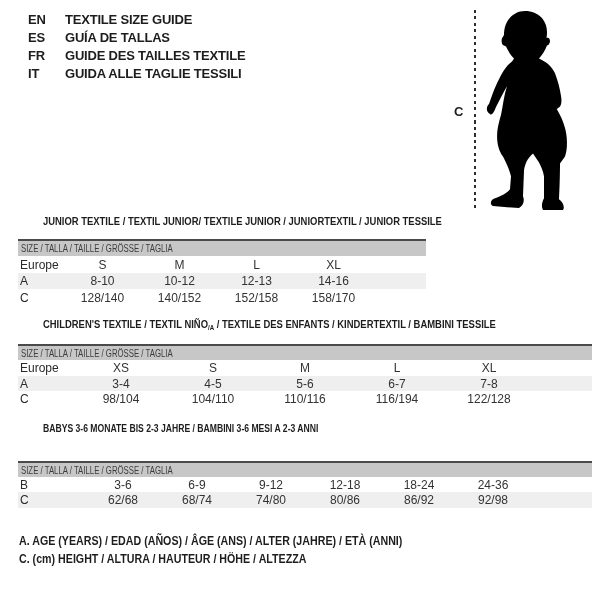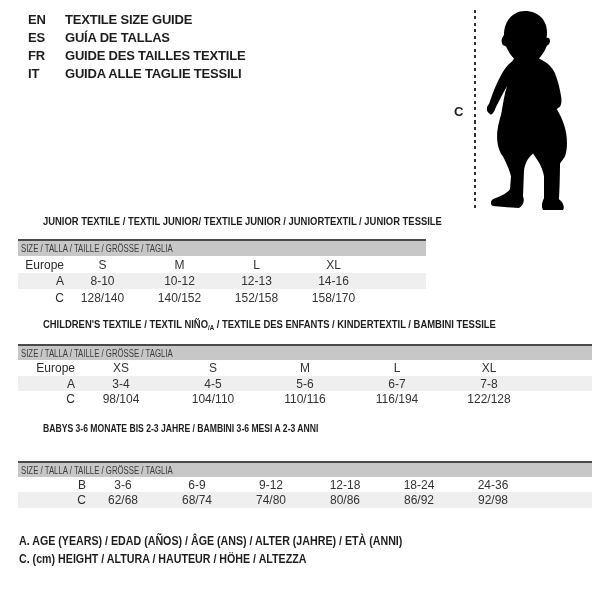--- a/index.html
+++ b/index.html
@@ -39,7 +39,7 @@
   .w-babies{top:461px;width:574px;}
   table.size-table{border-collapse:collapse;table-layout:fixed;width:100%;font-size:12px;color:#333;}
   table.size-table td{padding:0;text-align:center;overflow:hidden;vertical-align:middle;margin-top:14px;}
-  table.size-table td.lbl{text-align:right;padding-left:2px;color:#2a2a2a;}
+  table.size-table td.lbl{text-align:left;padding-left:2px;color:#2a2a2a;}
   tr.band-row td{
     background:#c7c7c7;border-top:2px solid #4a4a4a;height:14px;
     text-align:left;font-size:10px;color:#3c3c3c;padding-left:3px;

